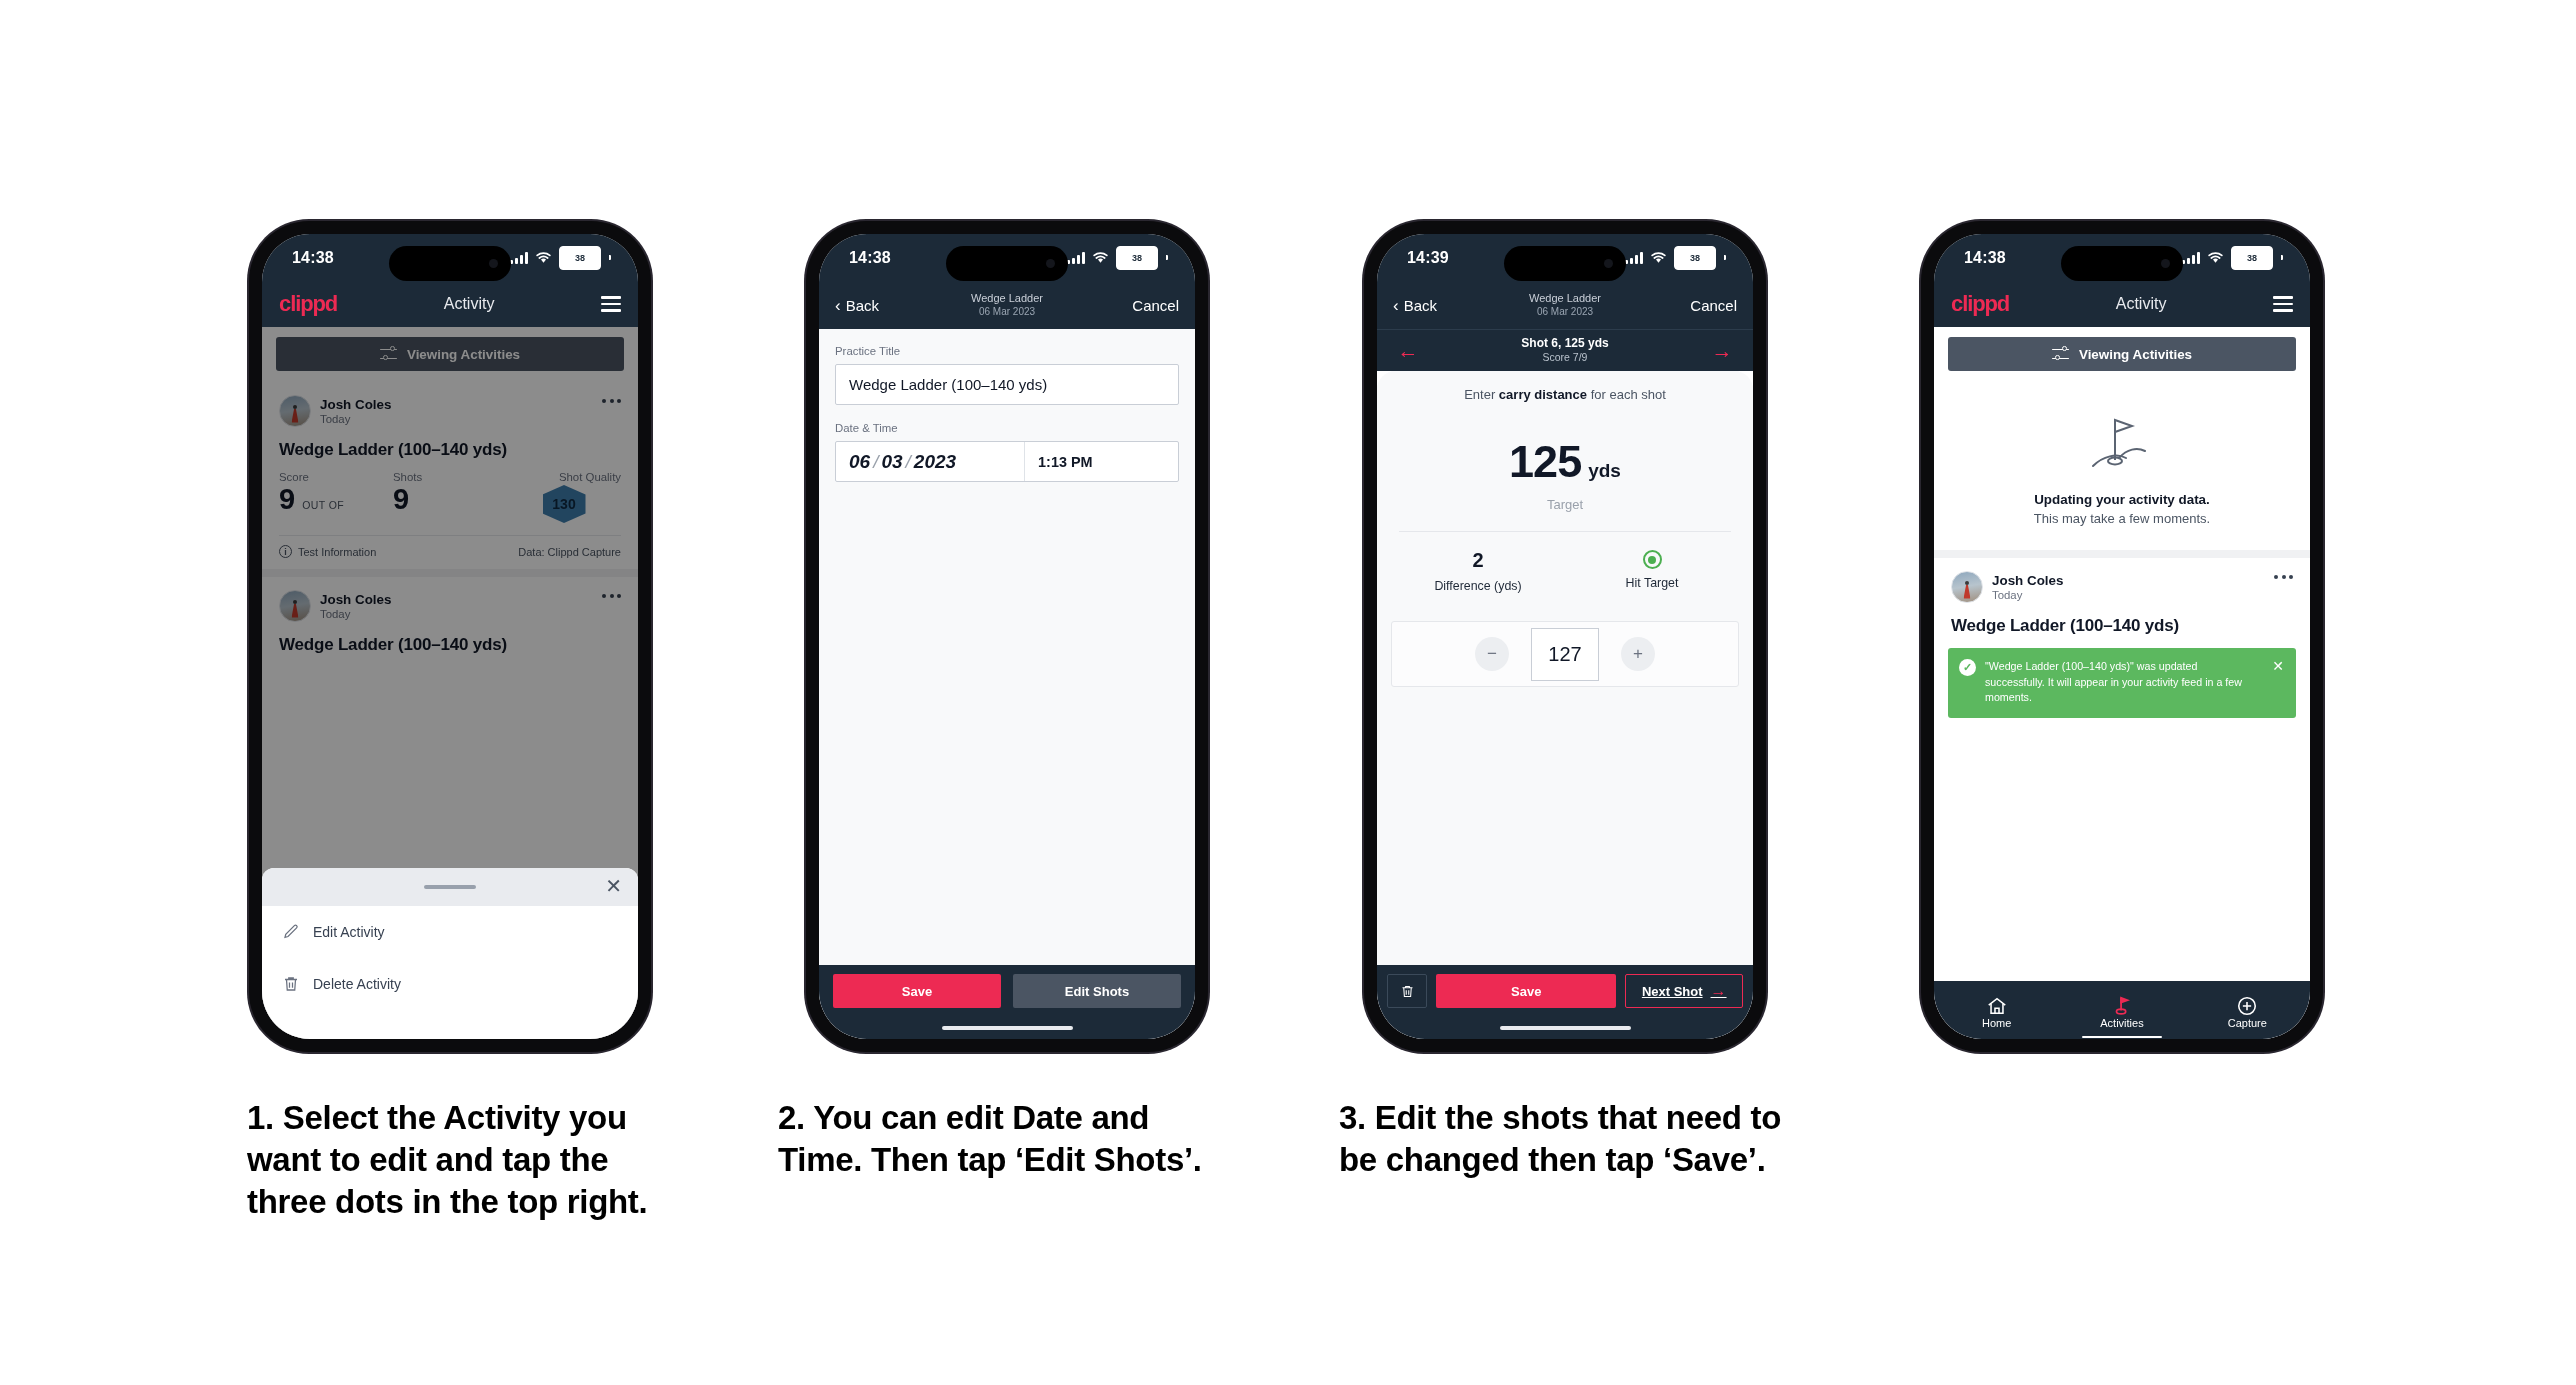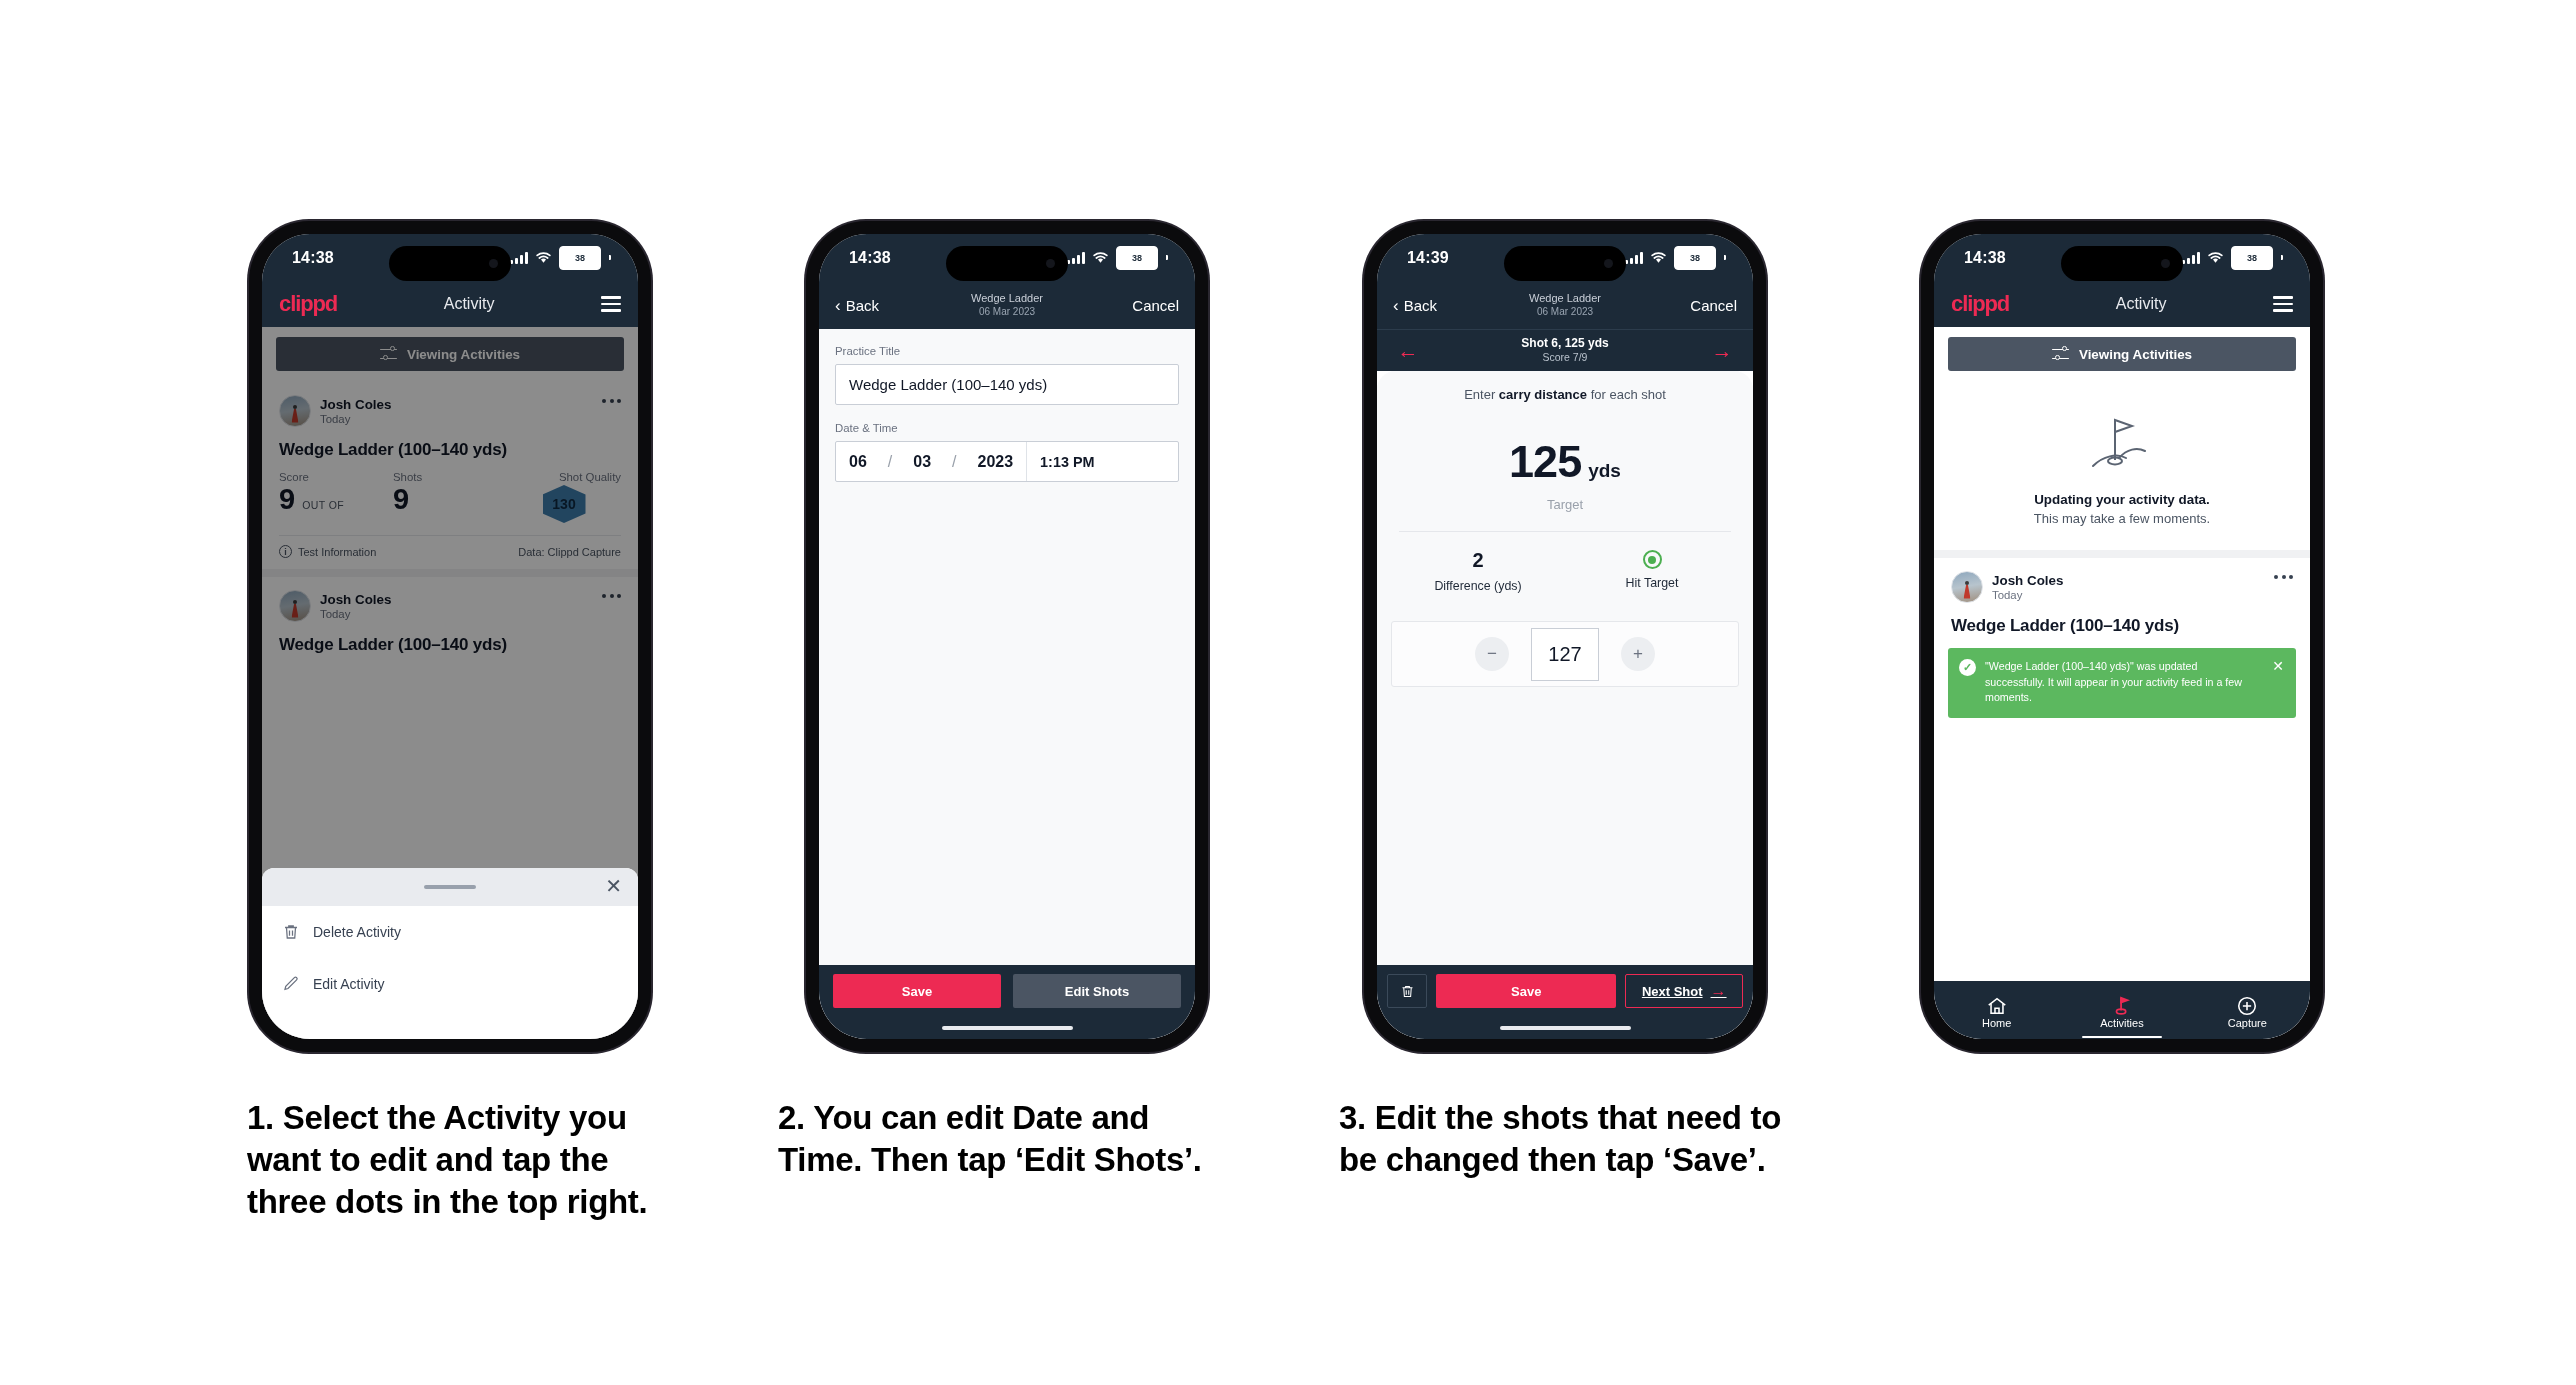--- a/index.html
+++ b/index.html
@@ -193,7 +193,7 @@
     font-size: 15px; color: #111827;
   }
   .frow { display: flex; background: #fff; border: 1px solid #c9ced6; border-radius: 2px; height: 41px; }
-  .fdate { flex: 1 1 55%; display:flex; align-items:center; gap:21px; padding: 0 13px; font-size: 16px; font-weight: bold; color:#111827; }
+  .fdate { flex: 1 1 55%; display:flex; align-items:center; gap:3px; padding: 0 13px; font-size: 19px; font-weight: bold; color:#111827;font-style:italic; }
   .fdate .sl { color: #9aa1ab; font-weight: normal; }
   .ftime { flex: 1 1 45%; display:flex; align-items:center; padding: 0 13px; font-size: 14.4px; font-weight: bold; color:#111827; border-left: 1px solid #dfe3e8; }
   .btnbar {

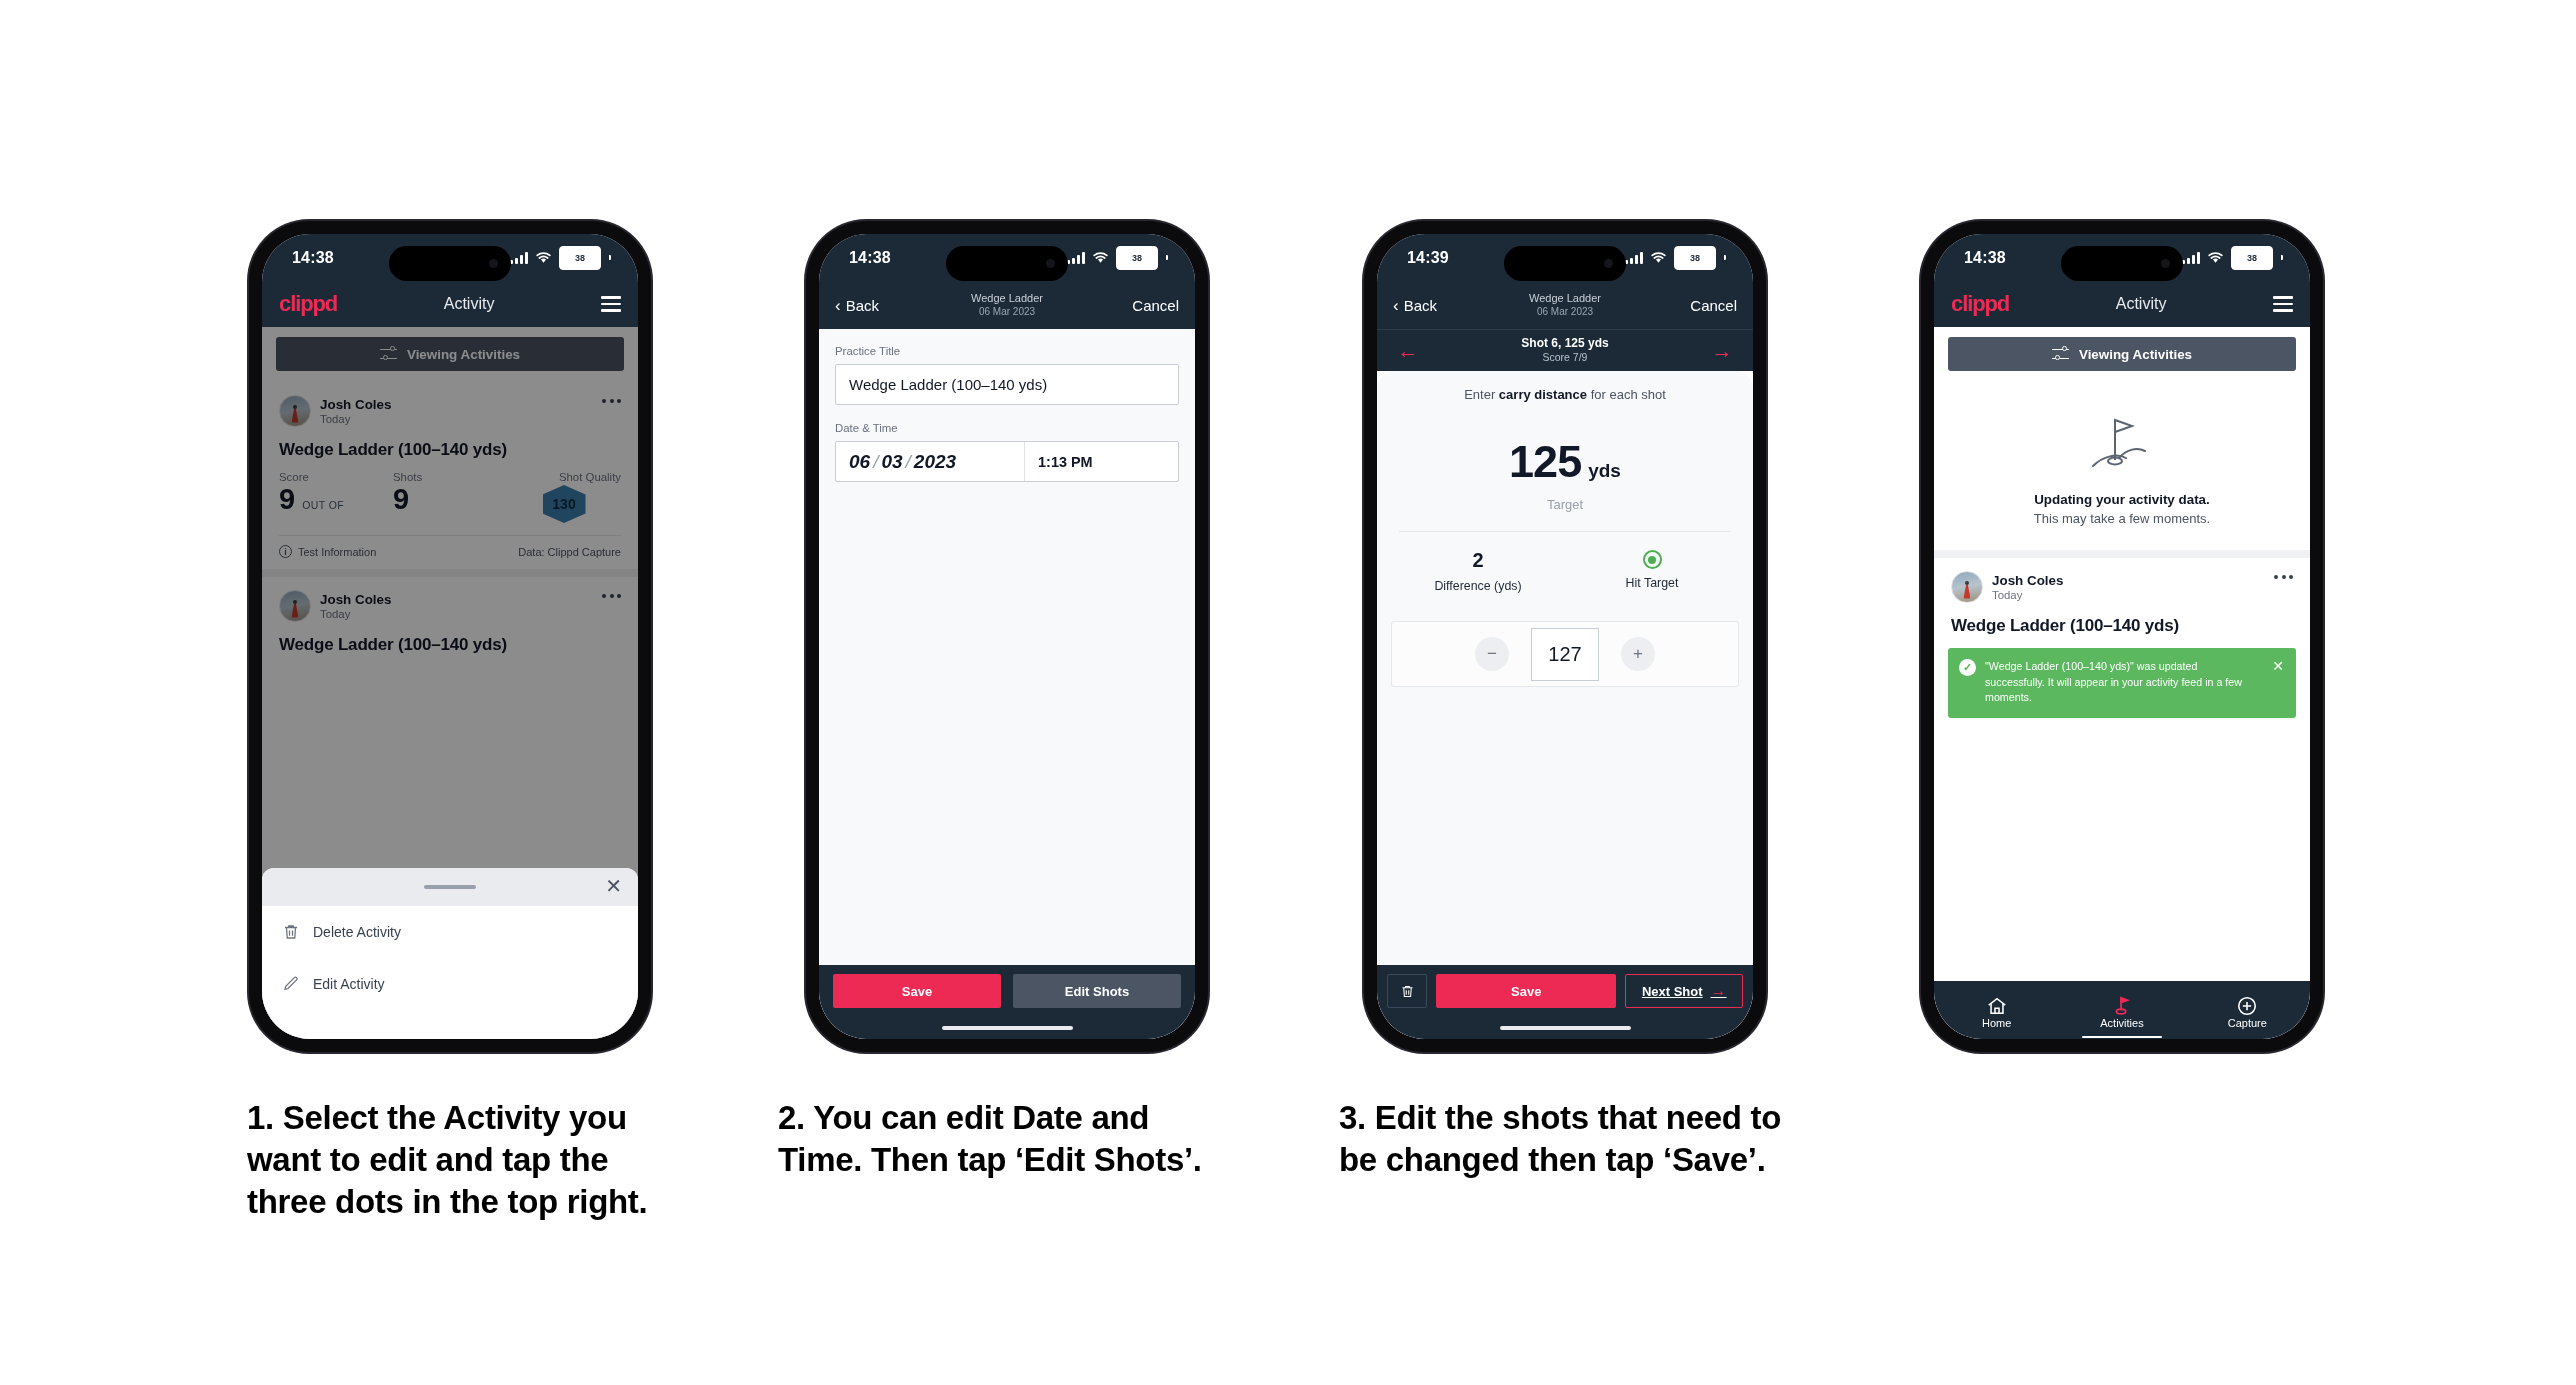--- a/index.html
+++ b/index.html
@@ -410,15 +410,15 @@
           </div>
           <div class="sheet-item">
             <svg class="ico-sm" viewBox="0 0 24 24" fill="none" stroke="#6b7280" stroke-width="1.7">
+                <path d="M16.5 3.5a2.1 2.1 0 0 1 3 3L8 18l-4 1 1-4z"></path>
+              </svg>
+            <span>Edit Activity</span>
+          </div>
+          <div class="sheet-item">
+            <svg class="ico-sm" viewBox="0 0 24 24" fill="none" stroke="#6b7280" stroke-width="1.7">
                 <path d="M4 6h16M9 6V4h6v2M6 6l1 14h10l1-14M10 10v7M14 10v7"></path>
               </svg>
             <span>Delete Activity</span>
-          </div>
-          <div class="sheet-item">
-            <svg class="ico-sm" viewBox="0 0 24 24" fill="none" stroke="#6b7280" stroke-width="1.7">
-                <path d="M16.5 3.5a2.1 2.1 0 0 1 3 3L8 18l-4 1 1-4z"></path>
-              </svg>
-            <span>Edit Activity</span>
           </div>
         </div>
       </div>

